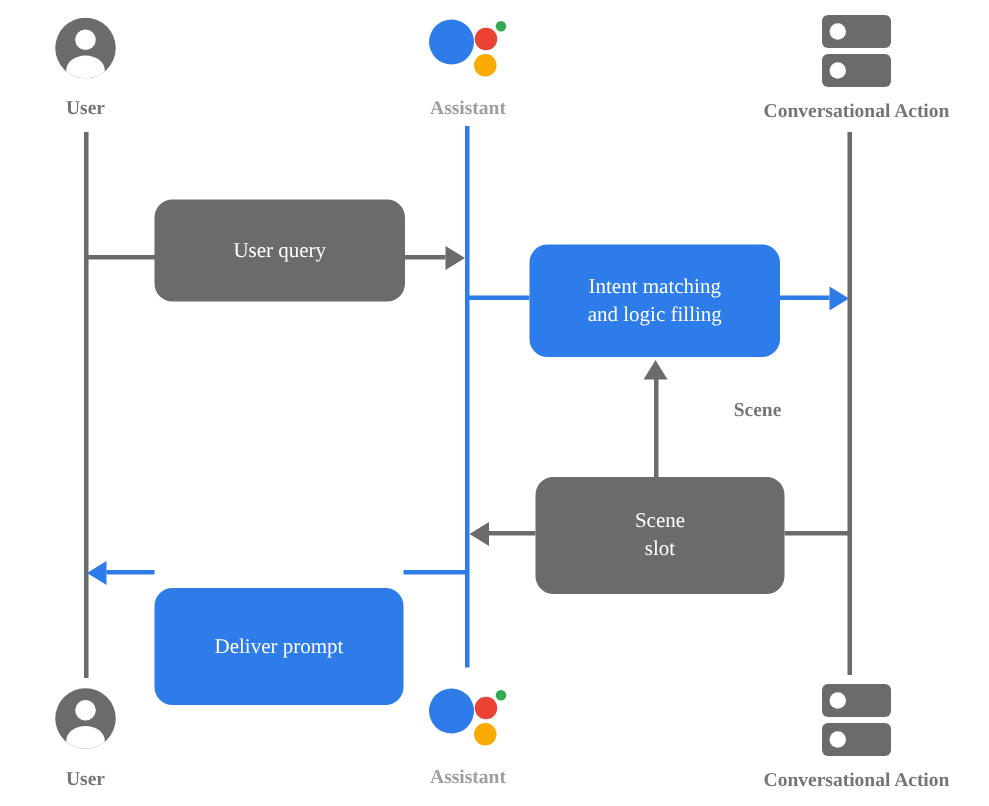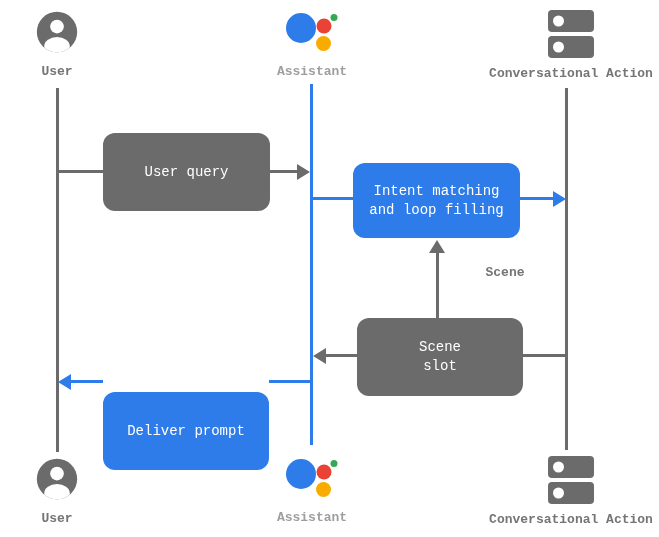--- a/index.html
+++ b/index.html
@@ -5,7 +5,7 @@
   html,body{margin:0;padding:0;background:#fff;}
   .canvas{
     position:relative;width:659px;height:537px;background:#fff;overflow:hidden;
-    font-family:Liberation Mono, monospace;
+    font-family:Liberation Serif, serif;
     --blue:#2d7ce9;--gray:#6b6b6b;--label:#757575;--assistant-label:#9e9e9e;
     --assistant-red:#ea4335;--assistant-green:#34a853;--assistant-yellow:#f9ab00;
   }

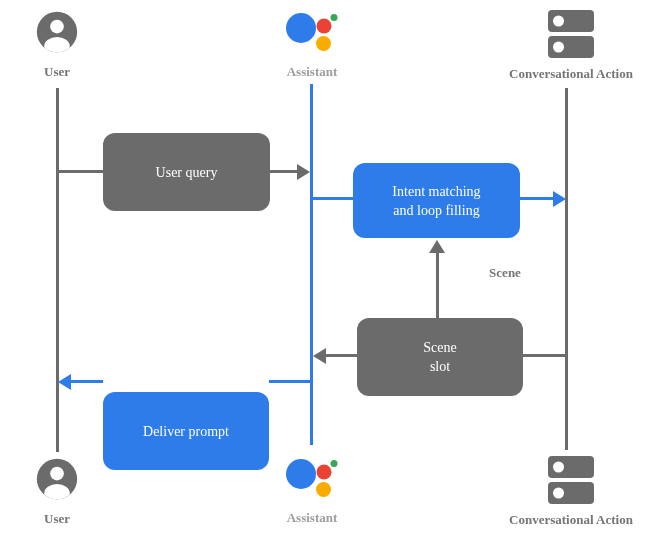--- a/index.html
+++ b/index.html
@@ -97,7 +97,7 @@
 
   <div class="hline gray-line" style="left:57px;top:170px;width:240px;"></div>
   <div class="arrow right" style="left:297px;top:164px;"></div>
-  <div class="box gray" style="left:103px;top:133px;width:167px;height:78px;">
+  <div class="box gray" style="left:103px;top:133px;width:167px;height:68px;">
     <span>User query</span>
   </div>
 

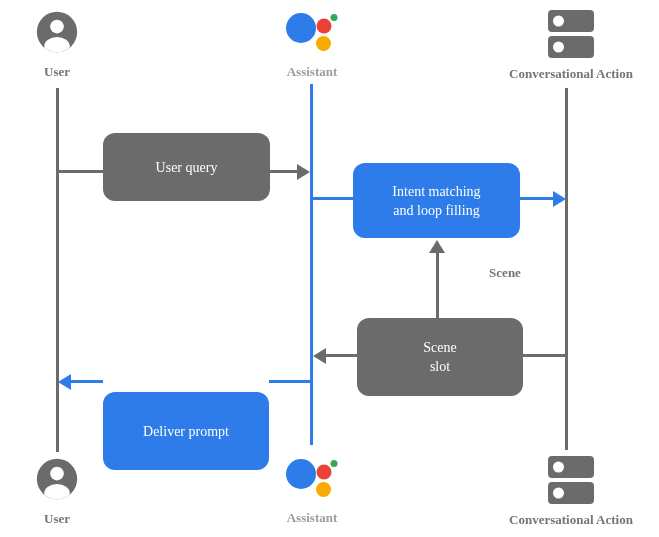--- a/index.html
+++ b/index.html
@@ -106,7 +106,7 @@
   <div class="arrow right blue" style="left:553px;top:191px;"></div>
   <div class="box blue" style="left:353px;top:163px;width:167px;height:75px;">
     <span>Intent matching</span>
-    <span>and loop filling</span>
+    <span>and logic filling</span>
   </div>
 
   <div class="vline gray-line" style="left:436px;top:252px;height:66px;"></div>

